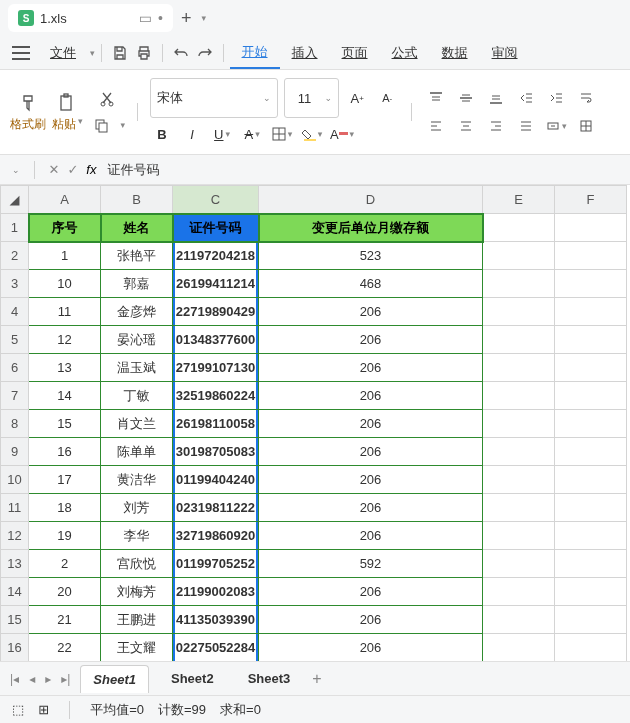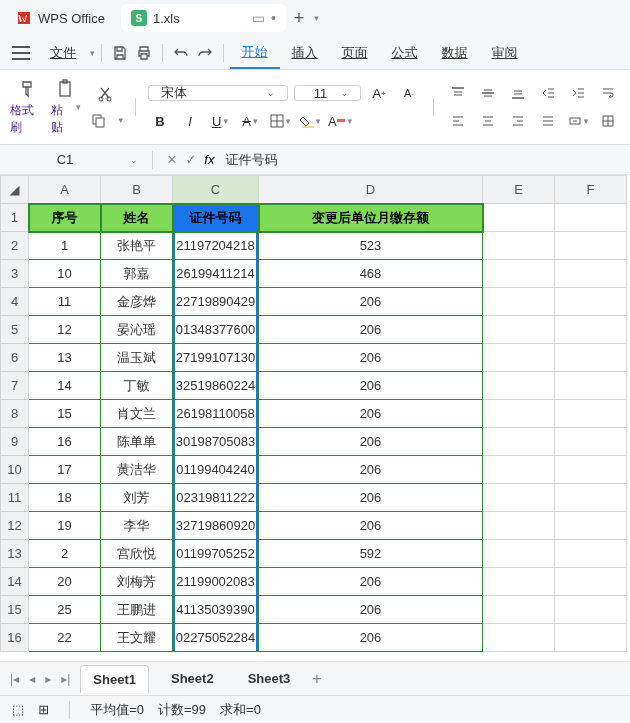--- a/index.html
+++ b/index.html
@@ -56,13 +56,6 @@
 <body>
 
 <div class="titlebar">
-  <div class="app-tab">
-    <svg class="wps-logo" viewBox="0 0 16 16">
-        <path fill="#d93025" d="M2 2h12v12H2z"></path>
-        <path fill="#fff" d="M4 5l1.5 6L7 7l1.5 4L10 5h1l-2 7H8L6.5 8 5 12H4L2.5 5z"></path>
-      </svg>
-    <span>WPS Office</span>
-  </div>
   <div class="file-tab">
     <div class="s-badge">S</div>
     <span>1.xls</span>

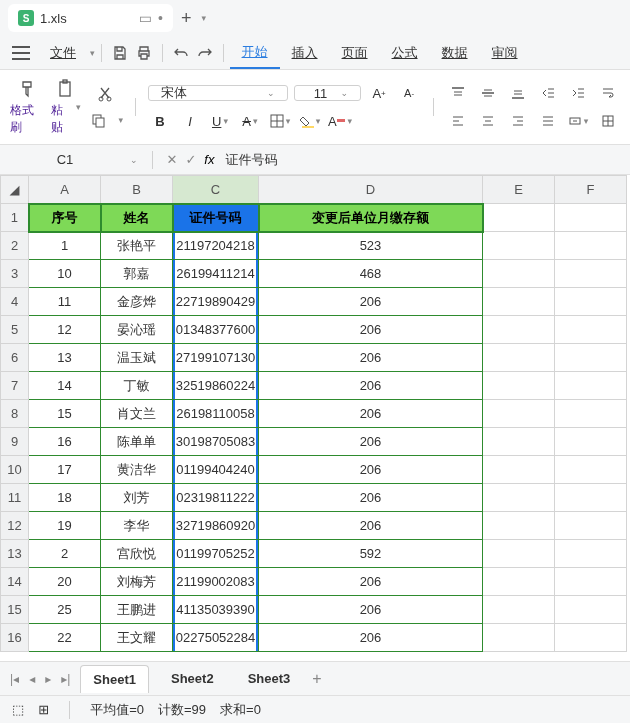--- a/index.html
+++ b/index.html
@@ -23,7 +23,7 @@
 .rgroup-row{display:flex;align-items:center;gap:6px;}
 .rlabel{font-size:12px;color:#4c1d95;}
 .ribbon-icon{width:22px;height:22px;display:flex;align-items:center;justify-content:center;}
-.font-select{display:flex;align-items:center;border:1px solid #d0d0d0;border-radius:3px;padding:2px 12px;height:16px;gap:4px;background:#fff;}
+.font-select{display:flex;align-items:center;border:1px solid #d0d0d0;border-radius:3px;padding:2px 6px;height:40px;gap:4px;background:#fff;}
 .font-name{width:100px;}
 .font-size{width:28px;text-align:center;}
 .btn-sq{width:24px;height:24px;display:flex;align-items:center;justify-content:center;cursor:pointer;border-radius:3px;}

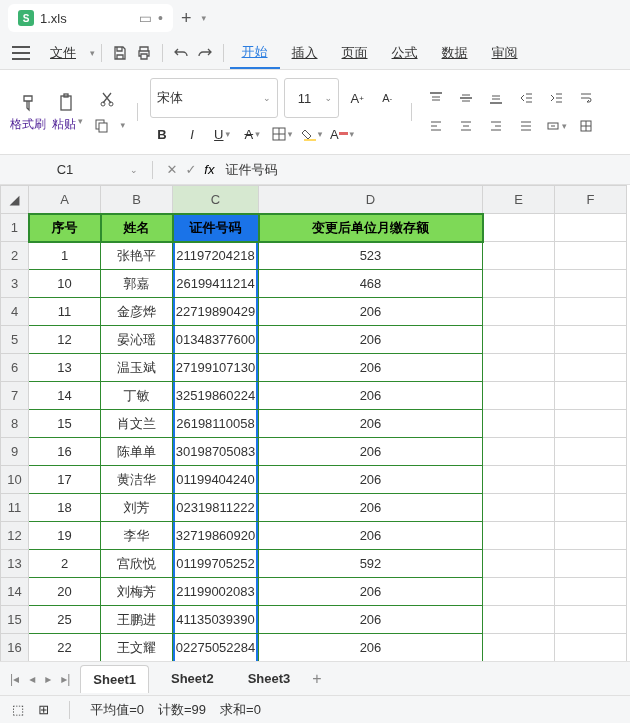--- a/index.html
+++ b/index.html
@@ -21,7 +21,7 @@
 .ribbon{background:#fff;padding:8px 10px;display:flex;align-items:center;gap:6px;border-bottom:1px solid #e0e0e0;}
 .rgroup{display:flex;flex-direction:column;align-items:center;gap:2px;}
 .rgroup-row{display:flex;align-items:center;gap:6px;}
-.rlabel{font-size:12px;color:#4c1d95;}
+.rlabel{font-size:12px;color:#a16207;}
 .ribbon-icon{width:22px;height:22px;display:flex;align-items:center;justify-content:center;}
 .font-select{display:flex;align-items:center;border:1px solid #d0d0d0;border-radius:3px;padding:2px 6px;height:40px;gap:4px;background:#fff;}
 .font-name{width:100px;}

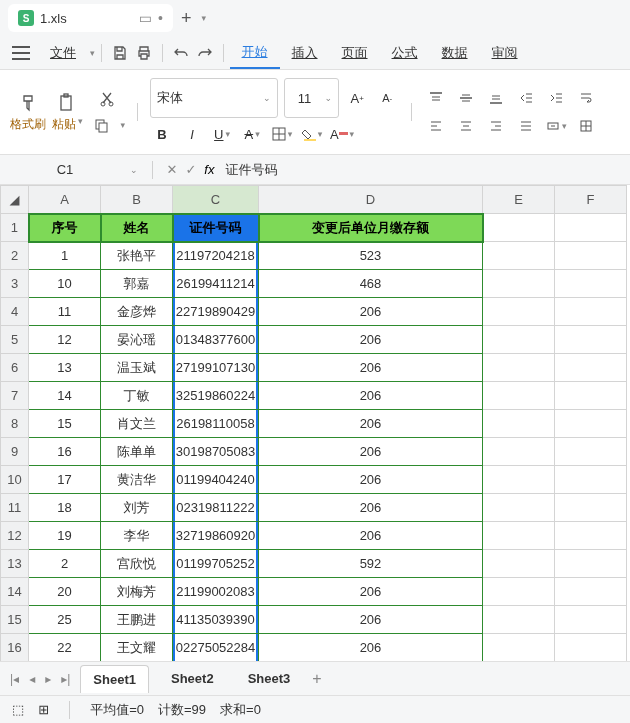--- a/index.html
+++ b/index.html
@@ -289,7 +289,6 @@
 </div>
 
 <div class="formula-bar">
-  <input class="cell-ref" value="C1" style="">
   <span class="dd">⌄</span>
   <div class="divider"></div>
   <div class="fx-area">

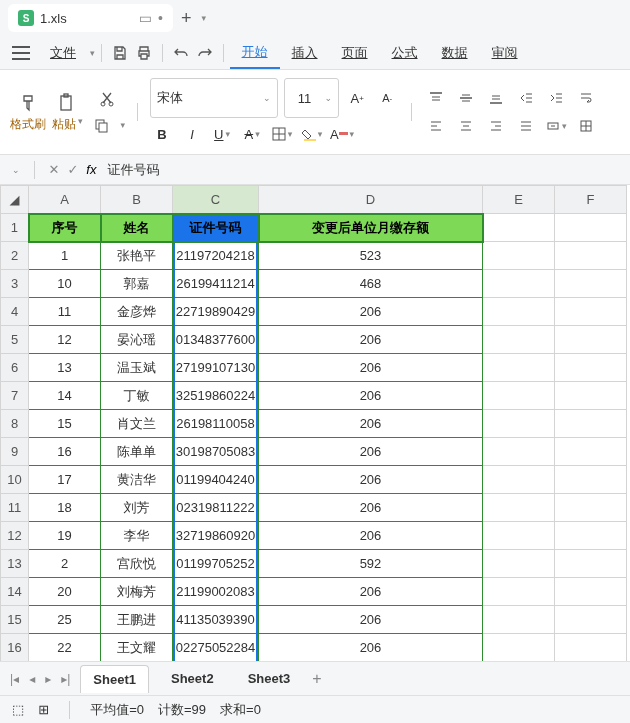--- a/index.html
+++ b/index.html
@@ -43,7 +43,7 @@
 td.data{border:1.5px solid #2e8b2e;background:#fff;}
 td.hdrcell{background:#7ed957;border:2px solid #2e8b2e;font-weight:bold;color:#000;}
 .col-sel-highlight{background:#1a73e8 !important;color:#fff;}
-.col-sel-line{box-shadow:inset 2px 0 0 #1a73e8, inset -2px 0 0 #1a73e8;}
+.col-sel-line{box-shadow:inset 2px 0 0 #1a73e8, inset -2px 0 0 #1a73e8;font-weight:bold;}
 .sheet-tabs{height:34px;display:flex;align-items:center;padding:0 10px;gap:10px;background:#f5f6f7;border-top:1px solid #e0e0e0;}
 .nav-arrow{color:#888;cursor:pointer;font-size:12px;}
 .sheet-tab{padding:6px 12px;cursor:pointer;border-radius:4px 4px 0 0;font-weight:bold;}

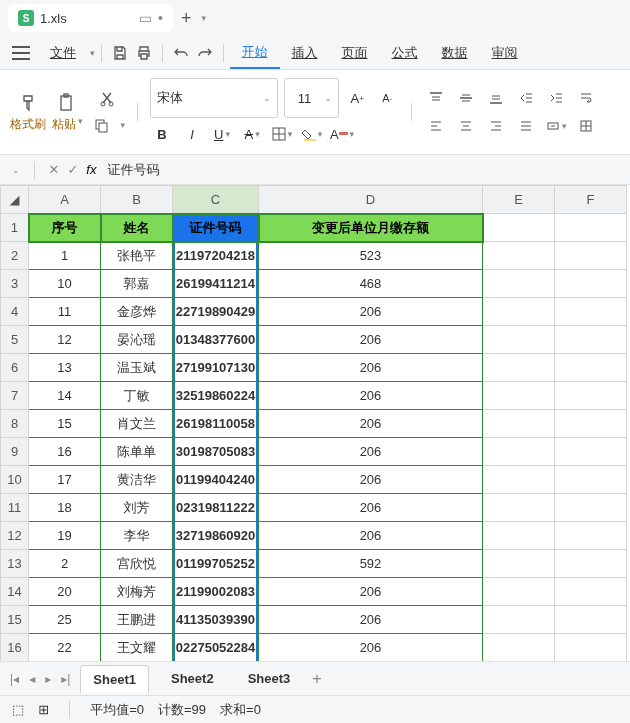--- a/index.html
+++ b/index.html
@@ -441,7 +441,7 @@
         </tr>
         <tr>
           <th class="rowhdr">15</th>
-          <td class="data">25</td>
+          <td class="data">21</td>
           <td class="data">王鹏进</td>
           <td class="data col-sel-line">41135039390</td>
           <td class="data">206</td>

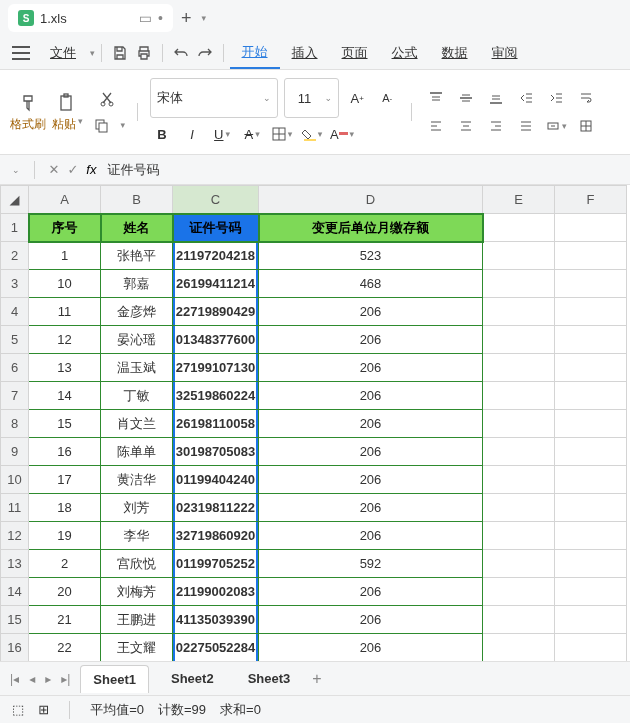--- a/index.html
+++ b/index.html
@@ -47,7 +47,7 @@
 .sheet-tabs{height:34px;display:flex;align-items:center;padding:0 10px;gap:10px;background:#f5f6f7;border-top:1px solid #e0e0e0;}
 .nav-arrow{color:#888;cursor:pointer;font-size:12px;}
 .sheet-tab{padding:6px 12px;cursor:pointer;border-radius:4px 4px 0 0;font-weight:bold;}
-.sheet-tab.active{background:#fff;font-weight:bold;border:1px solid #d0d0d0;border-bottom:none;}
+.sheet-tab.active{background:#fff;font-weight:bold;border:1px solid #d0d0d0;border-bottom:none;font-style:italic;}
 .status-bar{height:28px;display:flex;align-items:center;padding:0 12px;gap:14px;background:#f5f6f7;border-top:1px solid #e0e0e0;font-size:12px;color:#555;}
 .fx-label{font-style:italic;color:#000000;}
 svg{display:block;}

